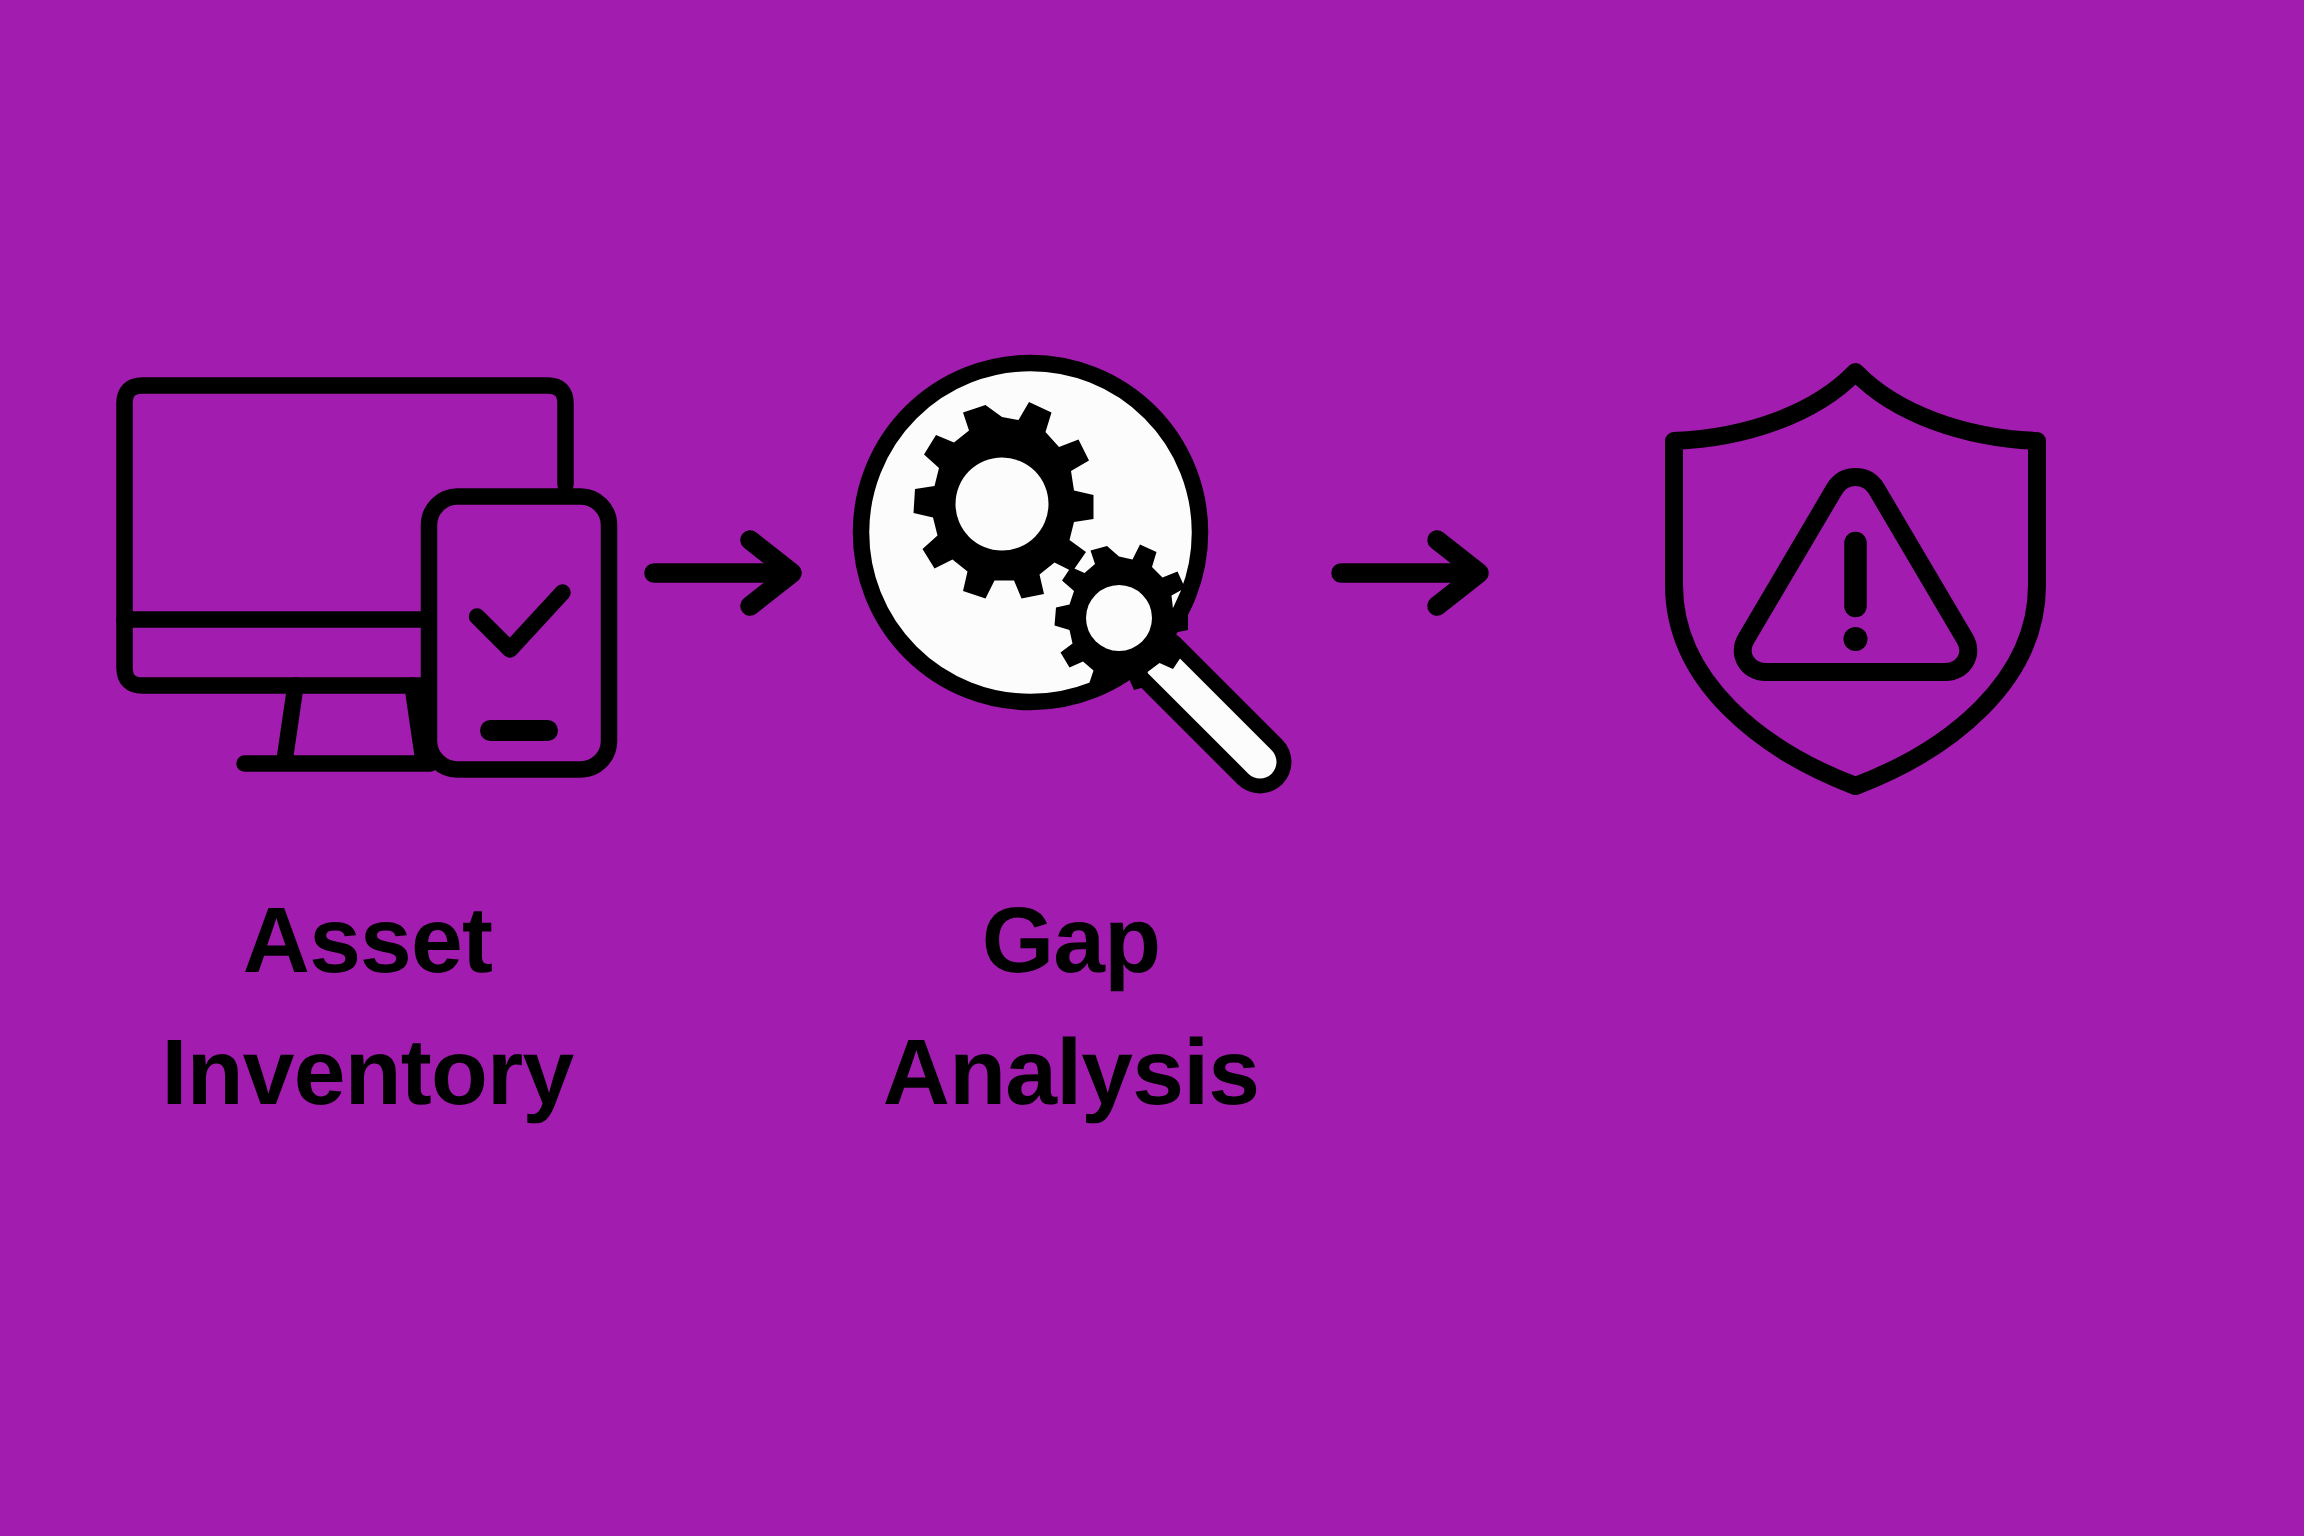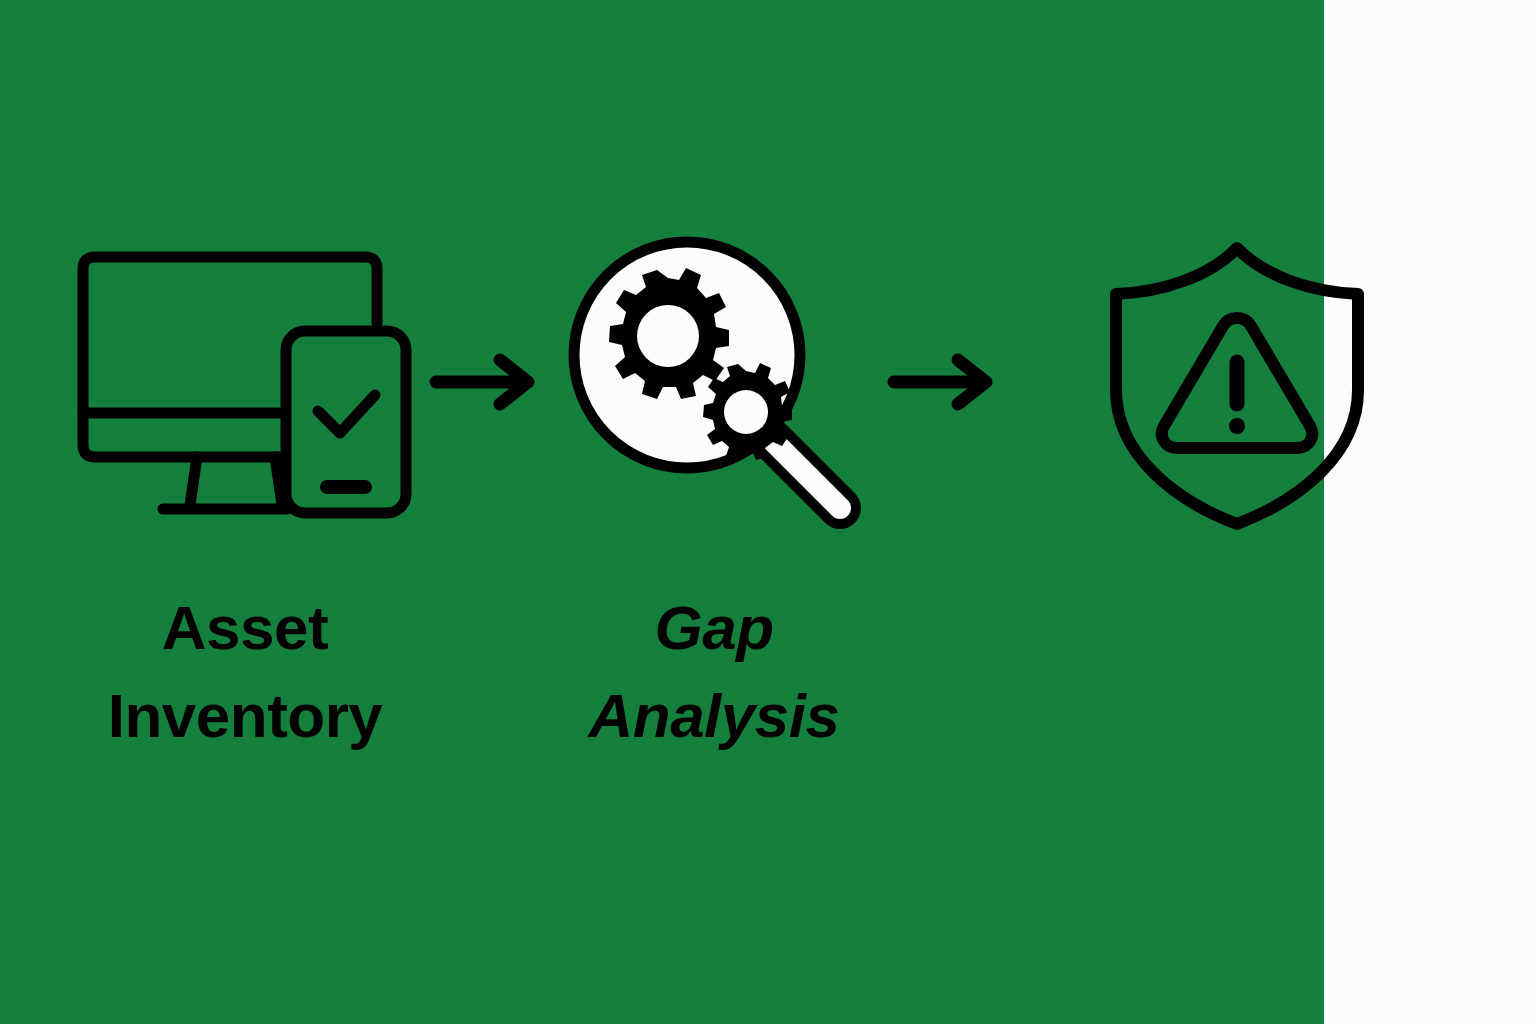--- a/index.html
+++ b/index.html
@@ -16,9 +16,9 @@
 
   .canvas {
     position: relative;
-    width: 1324px;
+    width: 1536px;
     height: 1024px;
-    background: #15803d;
+    background: #a21caf;
   }
 
   .flow {

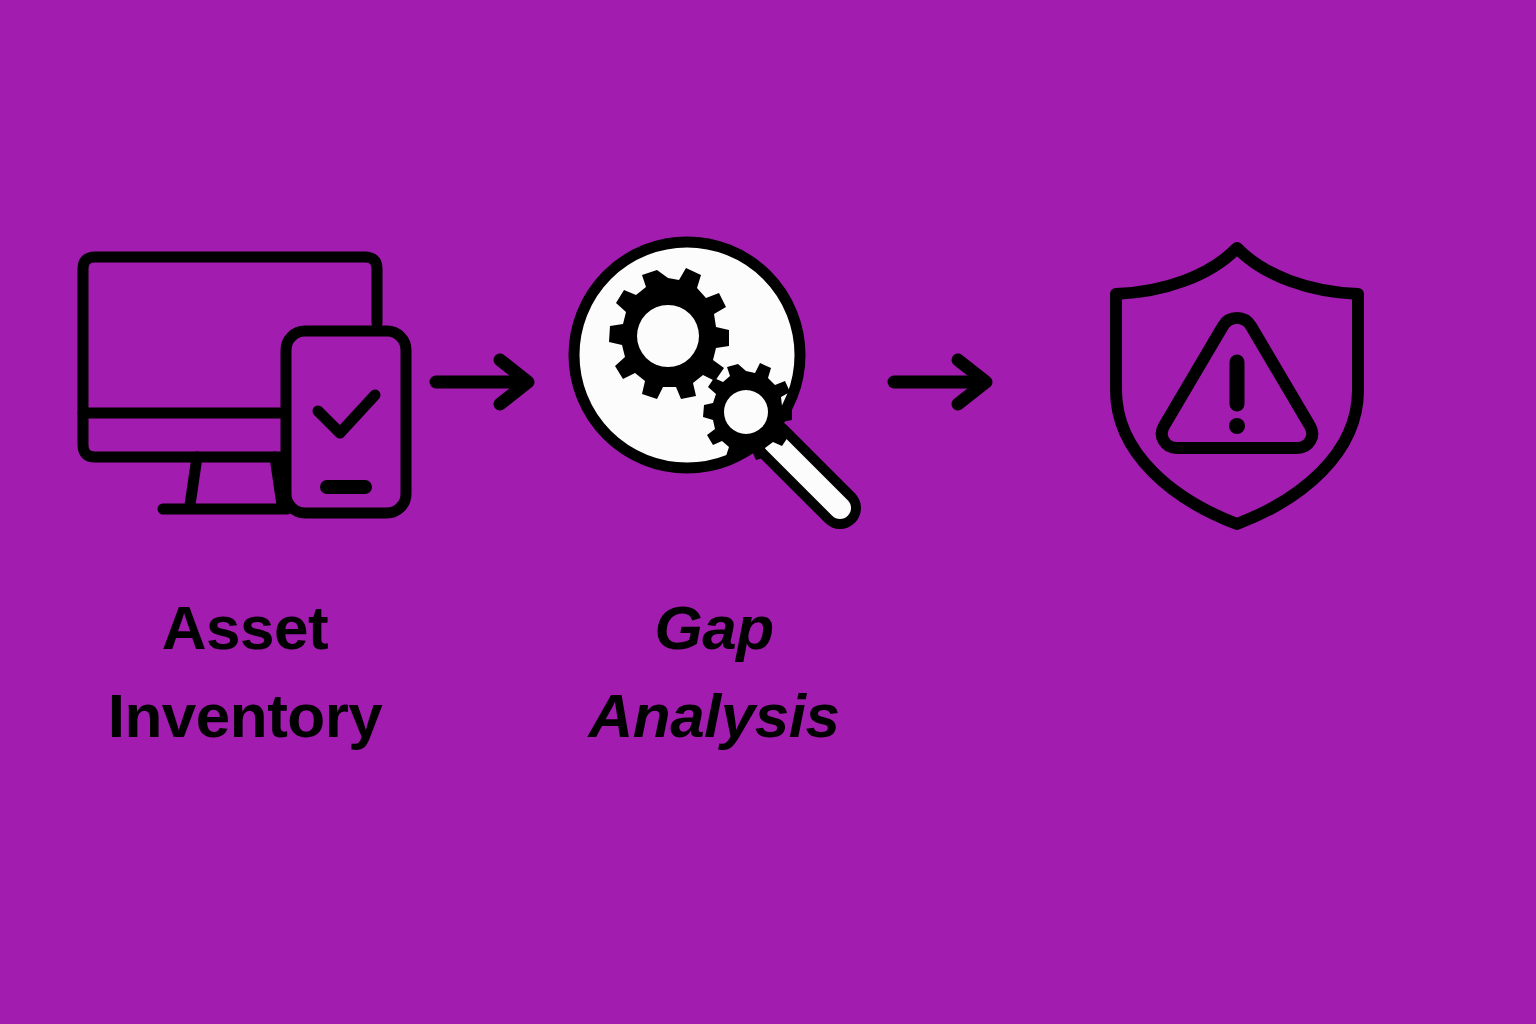--- a/index.html
+++ b/index.html
@@ -69,7 +69,7 @@
   }
 
   .stage-1 { width: 362px; }
-  .stage-2 { width: 340px; font-style: italic; }
+  .stage-2 { width: 340px; }
   .stage-3 { width: 470px; }
 
   .stage-1 .stage-label { font-size: 62px; }

